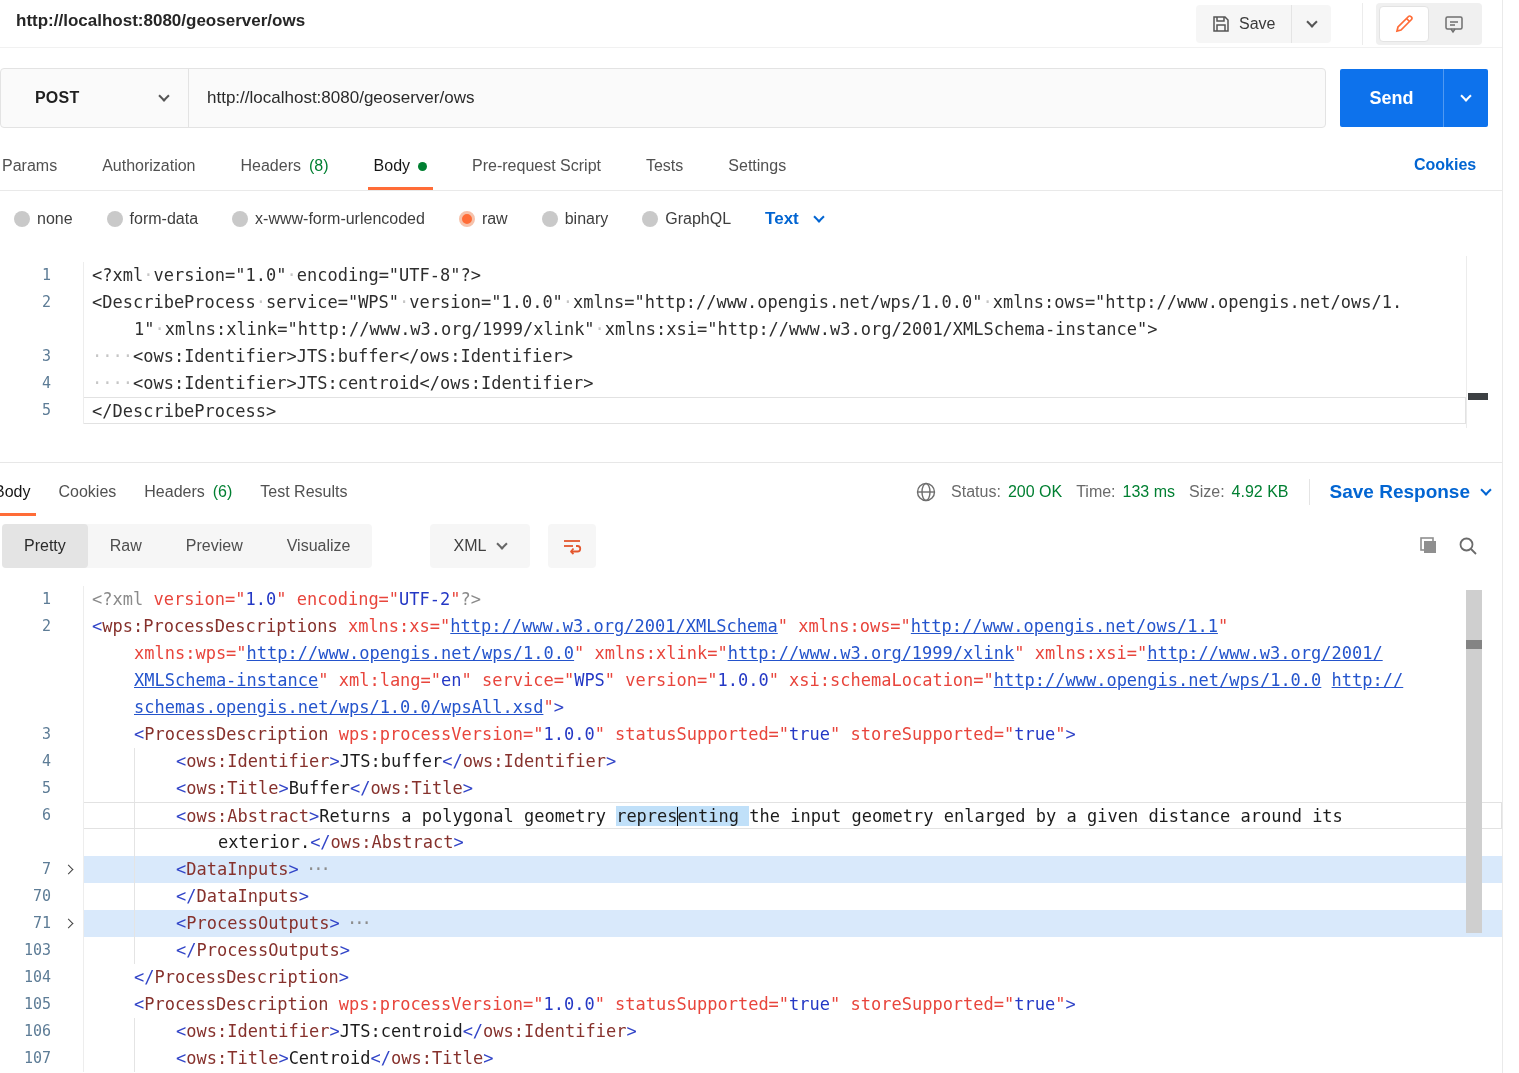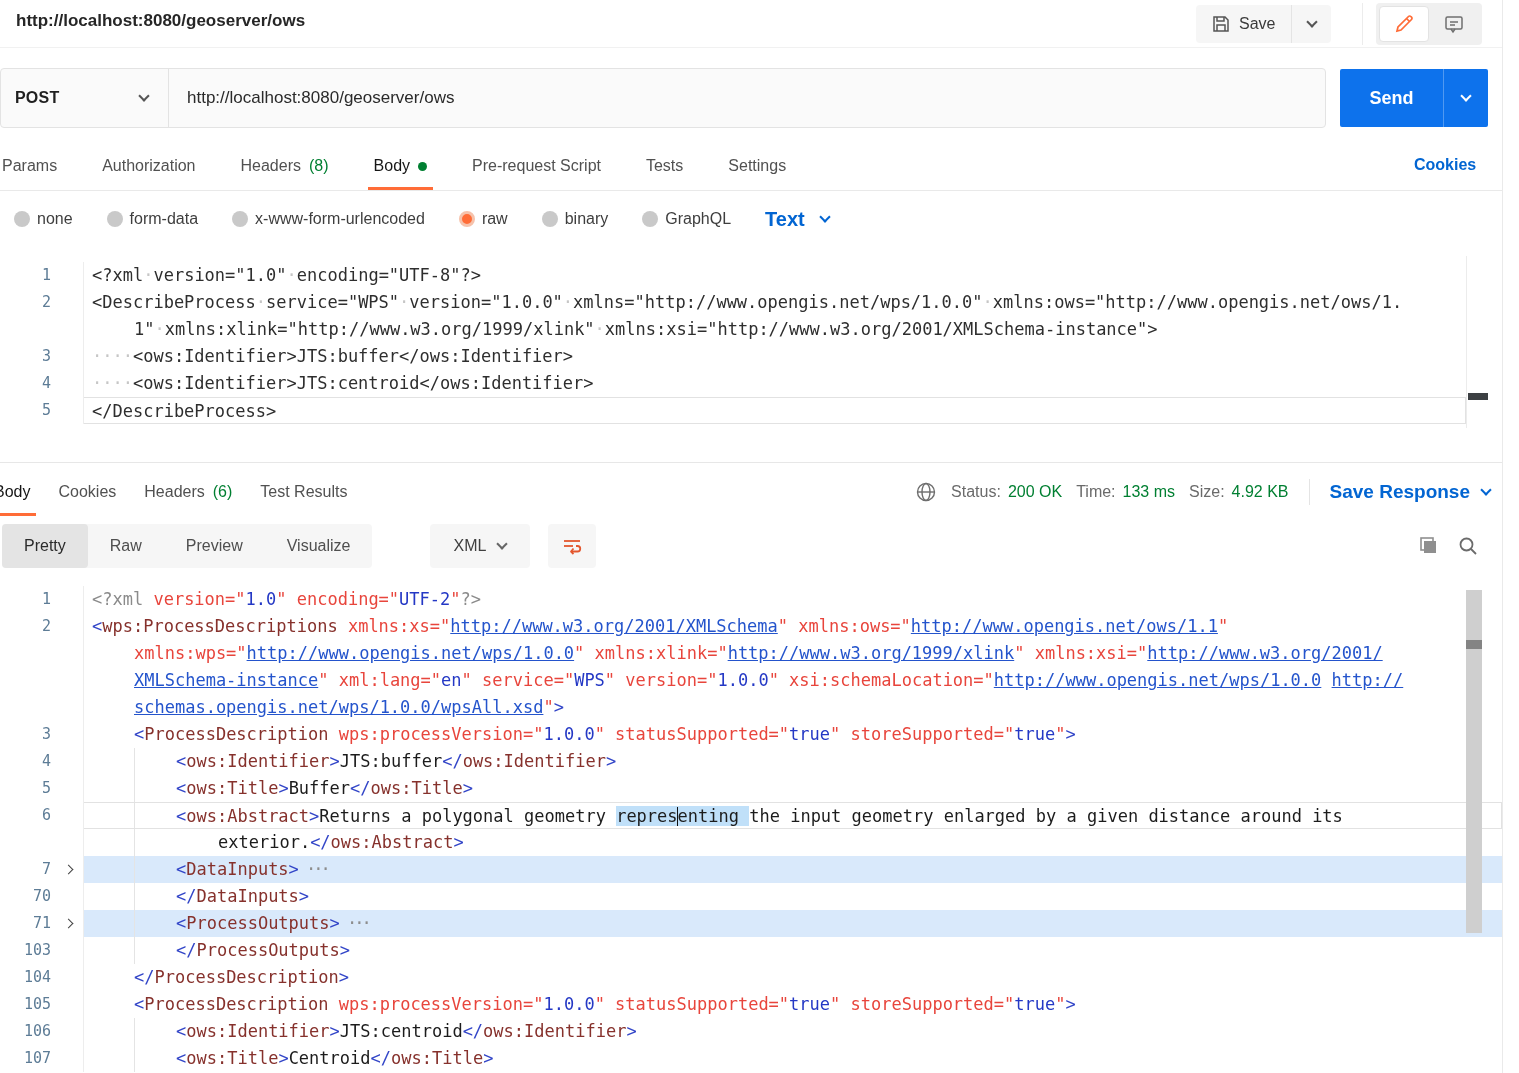--- a/index.html
+++ b/index.html
@@ -20,7 +20,7 @@
 
   
   .url-box { position:absolute; left:0; top:68px; width:1326px; height:60px; background:#fafafa; border:1px solid #e3e3e3; border-radius:4px; display:flex; }
-  .method { width:168px; border-right:1px solid #e3e3e3; display:flex; align-items:center; justify-content:space-between; padding:0 20px 0 14px; cursor:pointer; }
+  .method { width:168px; border-right:1px solid #e3e3e3; display:flex; align-items:center; justify-content:space-between; padding:0 20px 0 14px; cursor:pointer;margin-left:20px; }
   .method-label { font-size:16px; font-weight:700; color:#1f1f1f; letter-spacing:.2px; }
   .url-input { flex:1; display:flex; align-items:center; padding-left:18px; font-size:17px; color:#2a2a2a; cursor:text; }
   .send-group { position:absolute; left:1340px; top:69px; width:148px; height:58px; background:#0d72ec; border-radius:2px; display:flex; align-items:center; cursor:pointer; }

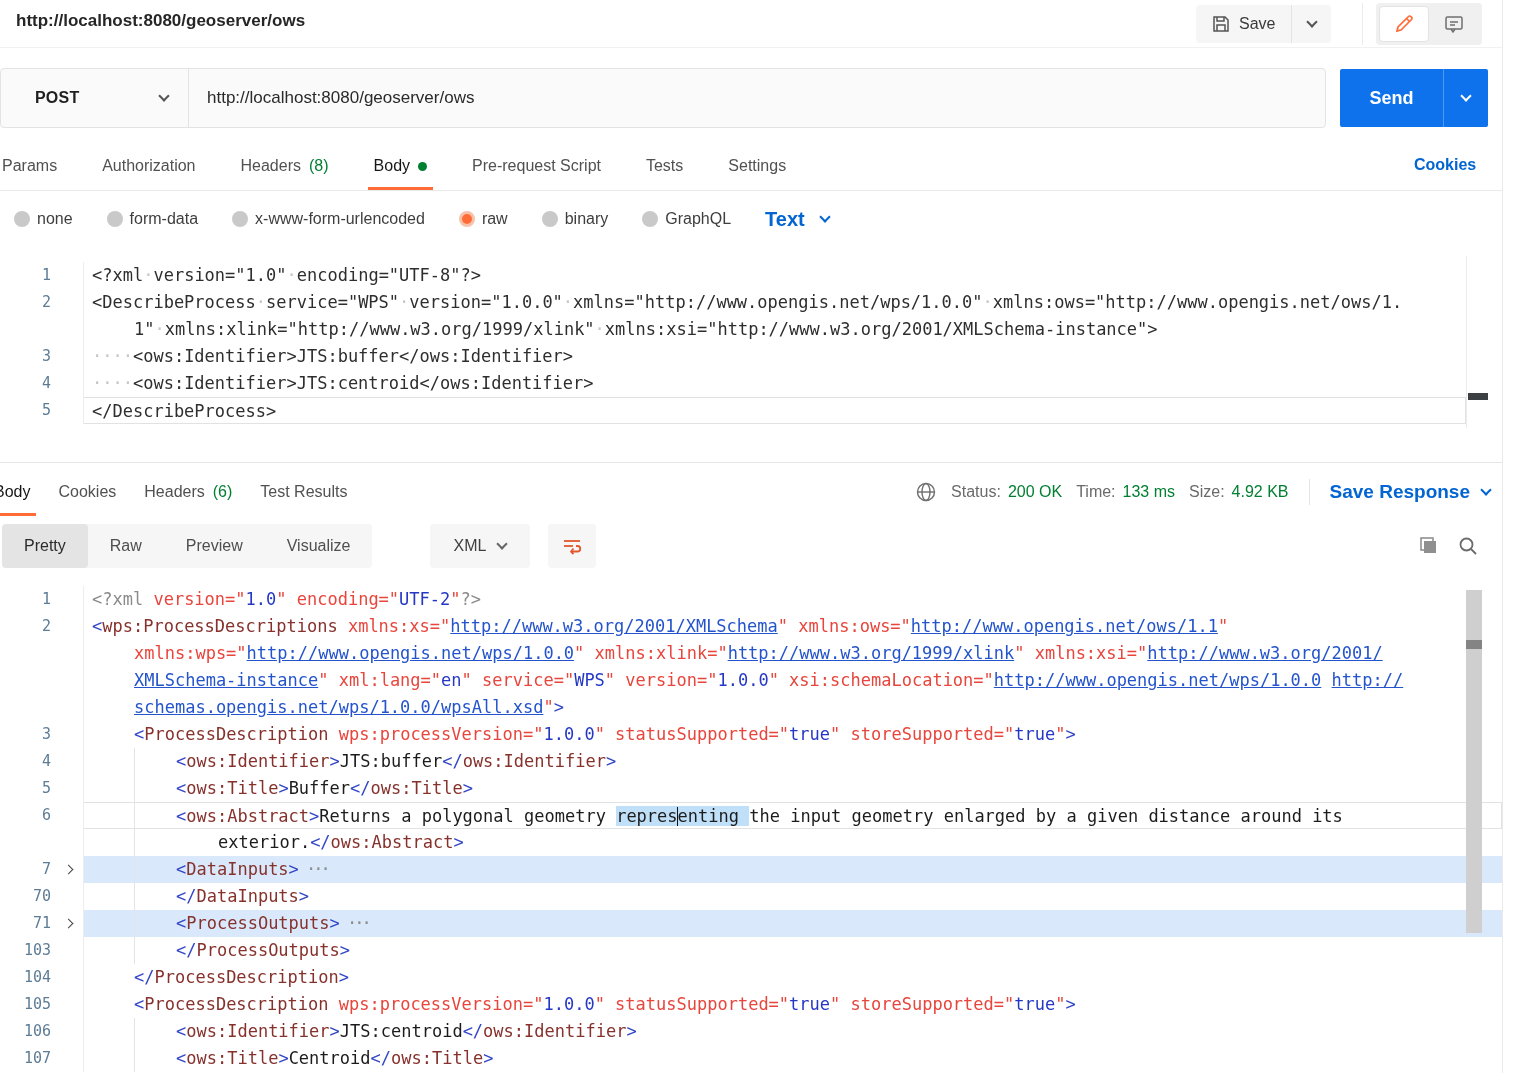--- a/index.html
+++ b/index.html
@@ -43,7 +43,7 @@
   .radio { width:16px; height:16px; border-radius:50%; background:#c9c9c9; display:inline-block; }
   .mode.sel .radio { width:16px; height:16px; background:#ff6c37; border:3px solid #f6c2ab; }
   .mlabel { font-size:16px; color:#3e3e3e; }
-  .lang-select { display:flex; align-items:center; gap:16px; color:#0265d2; font-weight:600; font-size:20px; cursor:pointer; }
+  .lang-select { display:flex; align-items:center; gap:16px; color:#0265d2; font-weight:600; font-size:17px; cursor:pointer; }
 
   
   .editor { position:absolute; font-family:"DejaVu Sans Mono", monospace; font-size:17px; overflow:hidden; cursor:text; }

